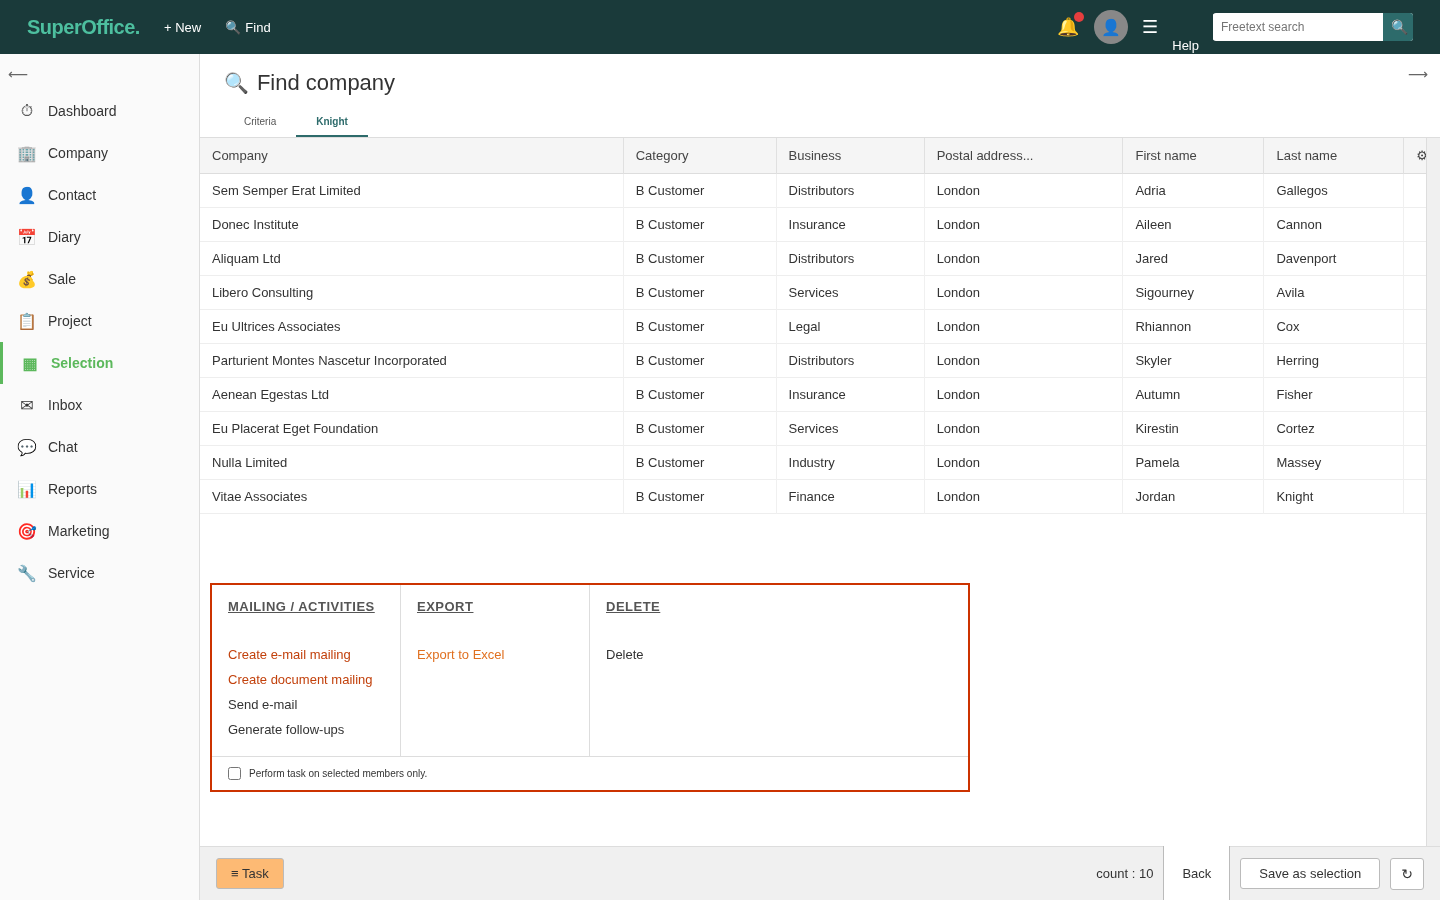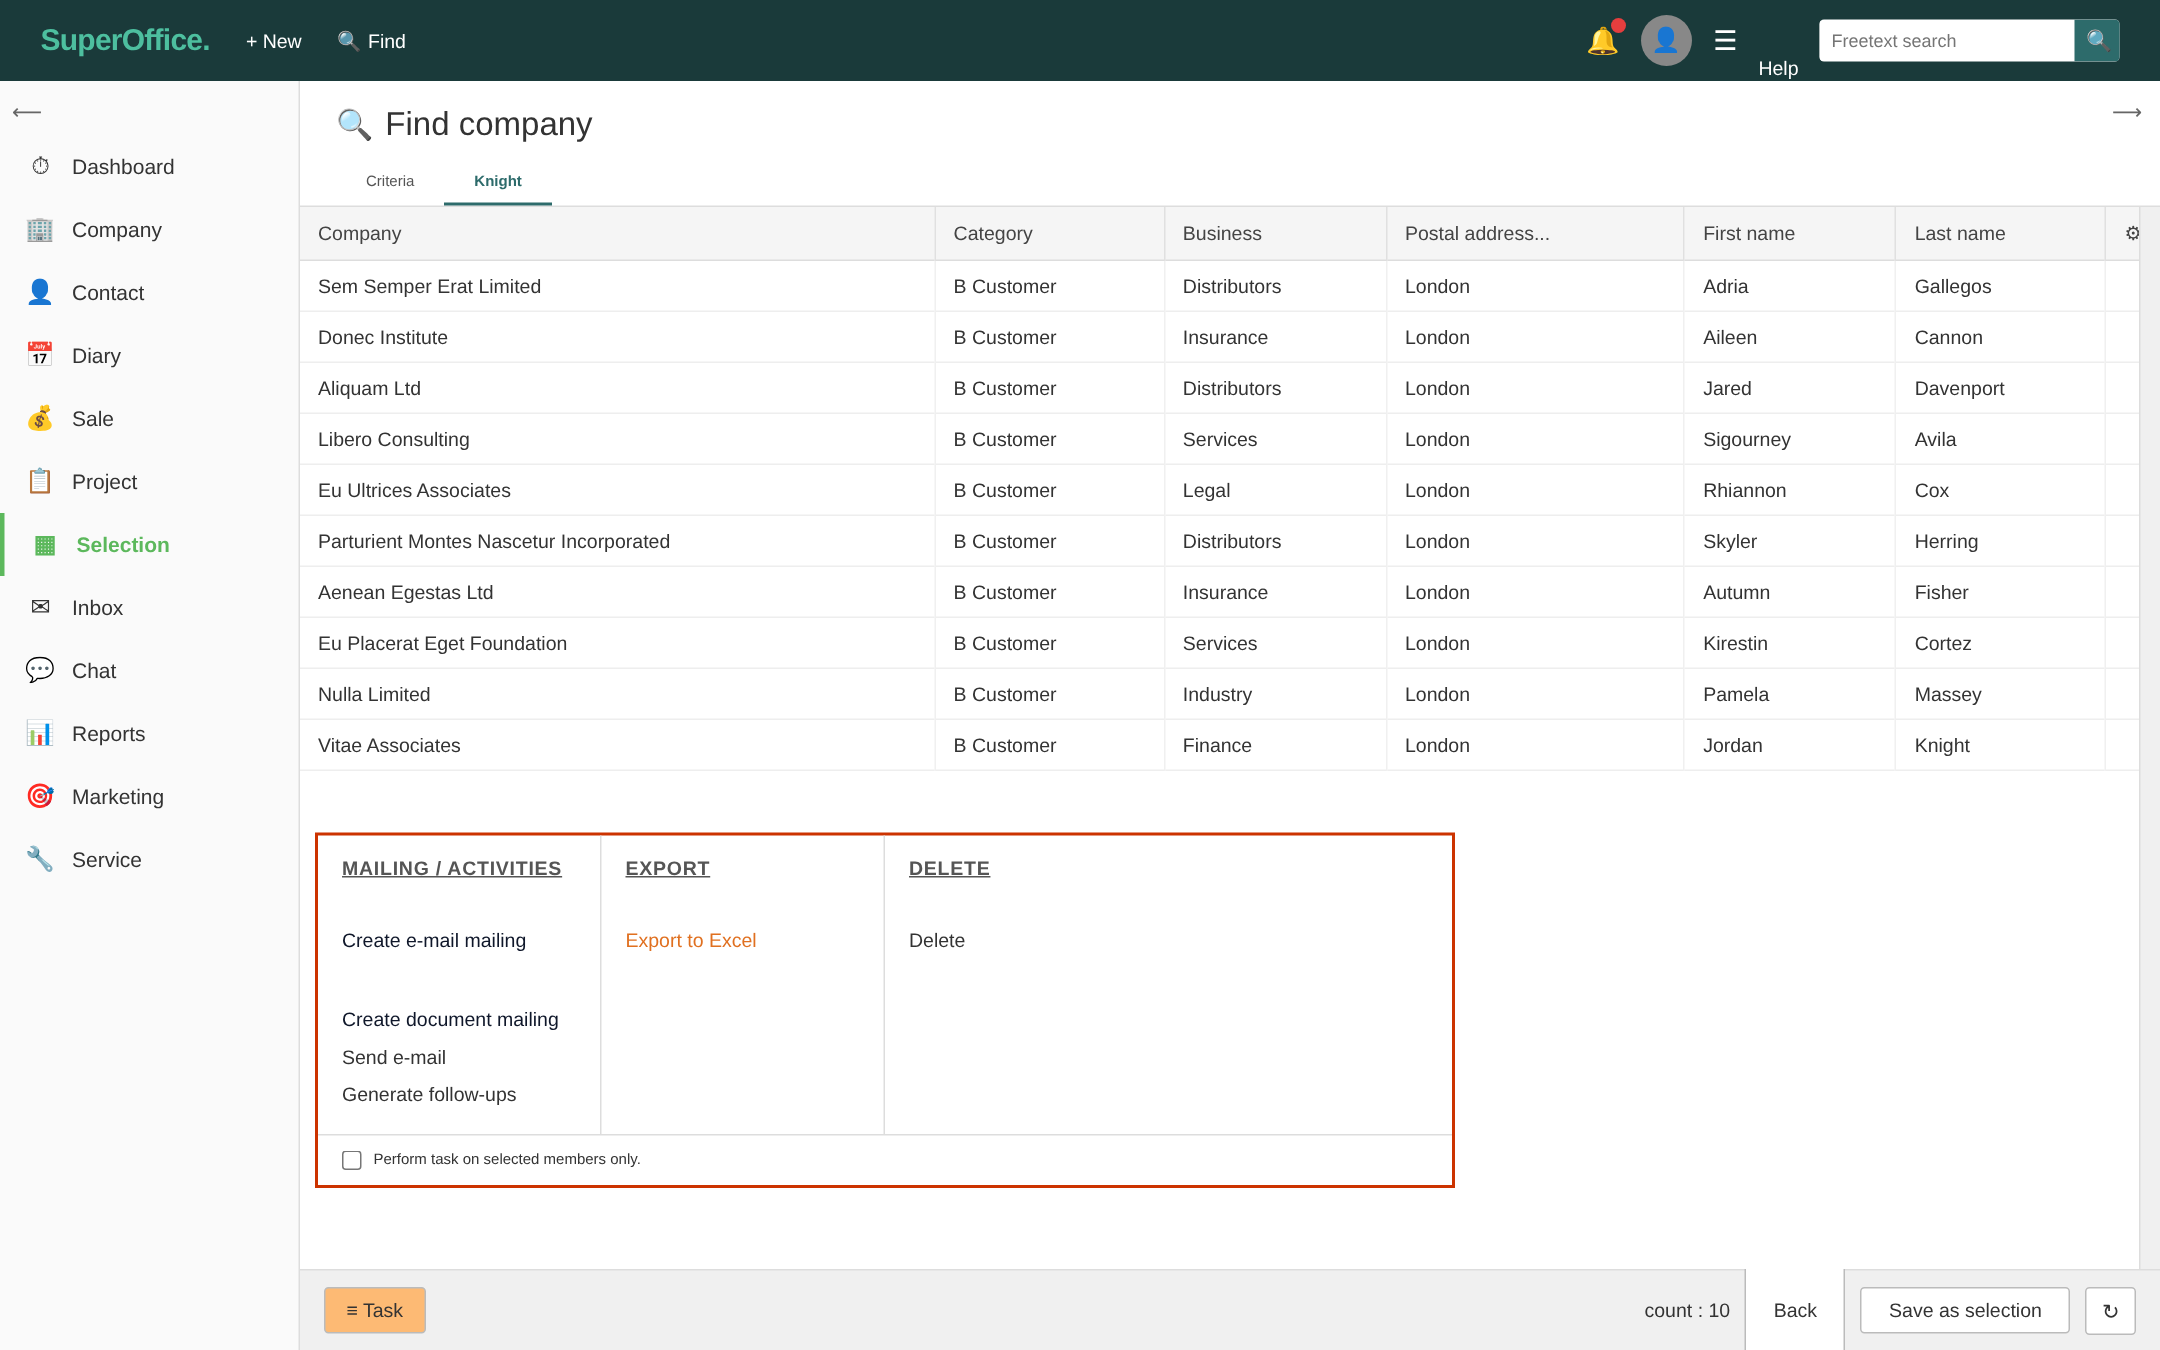--- a/index.html
+++ b/index.html
@@ -273,7 +273,7 @@
       color: #333;
       font-size: 13px;
     }
-    .task-item.disabled { color: #0f172a; cursor: default; margin-top: 28px; }
+    .task-item.disabled { color: #c2410c; cursor: default; }
     .task-item.accent { color: #e07020; }
     .task-footer {
       padding: 10px 16px;

